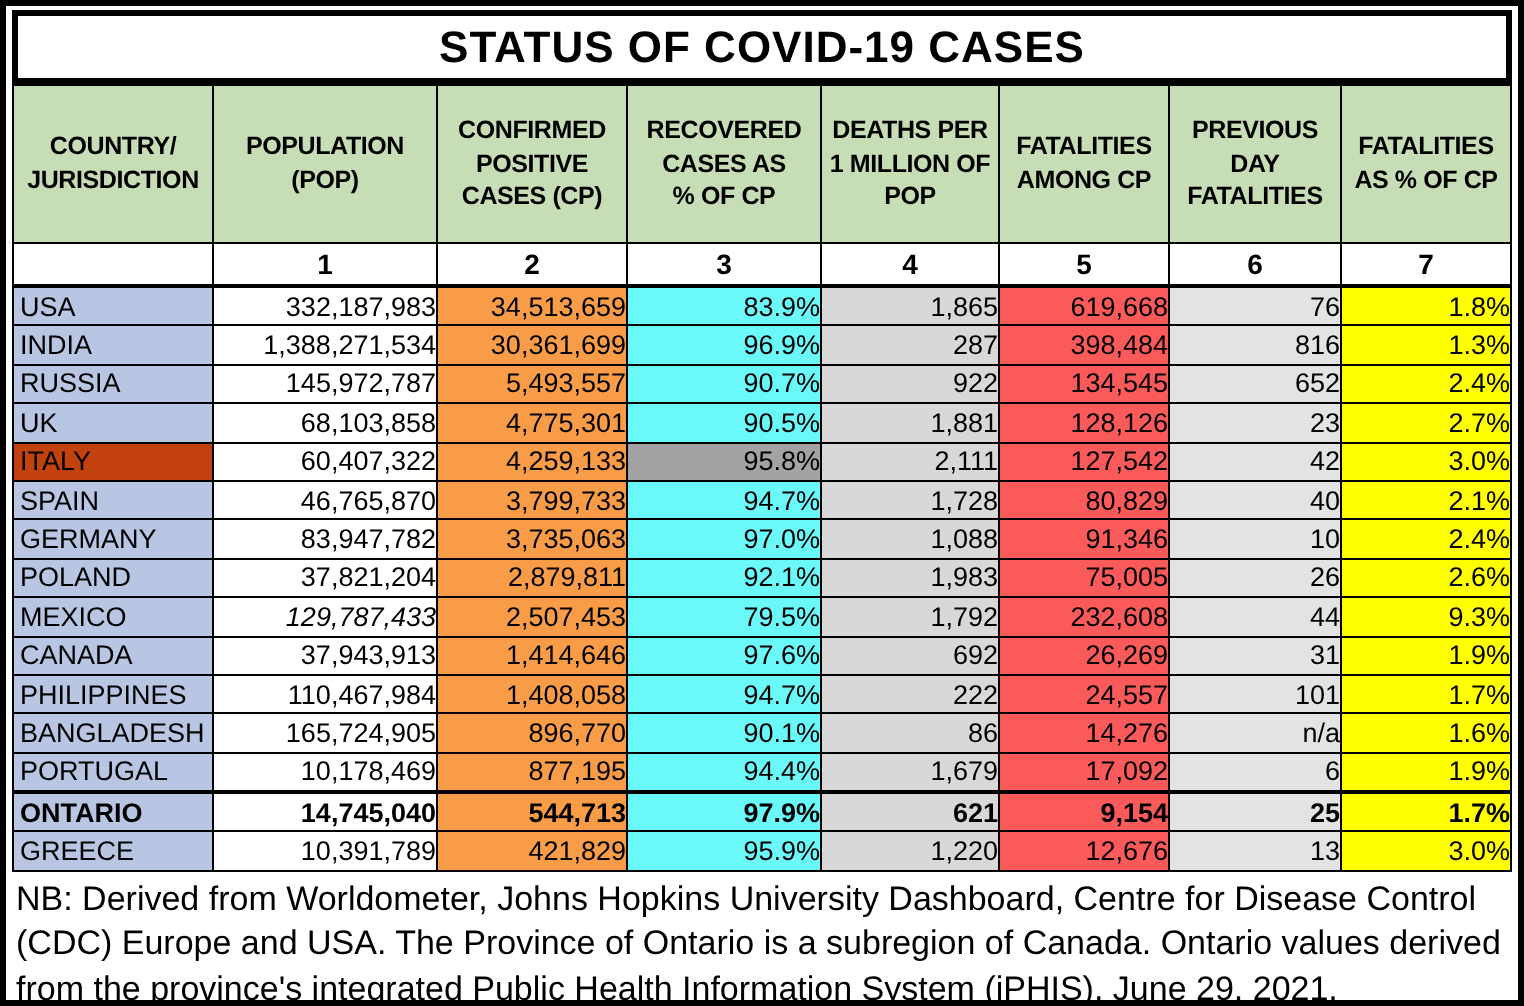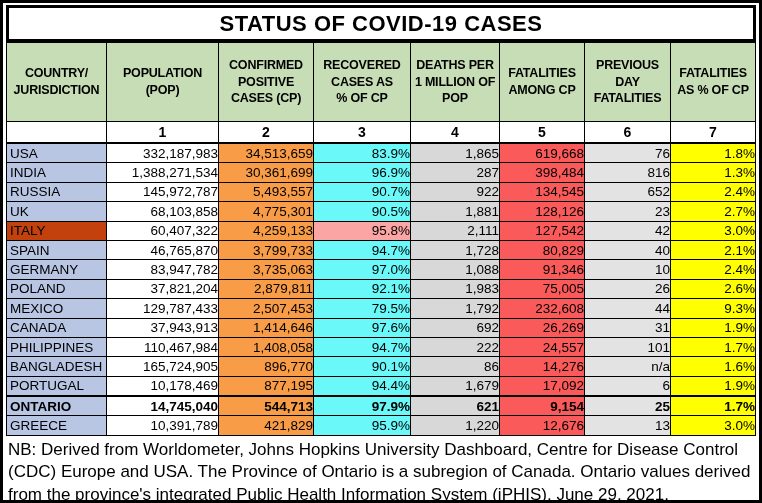--- a/index.html
+++ b/index.html
@@ -178,7 +178,7 @@
           <td class="c-country" style="background: #c2410c;">ITALY</td>
           <td class="c-population" style="background: rgb(255, 255, 255);">60,407,322</td>
           <td class="c-confirmed" style="background: rgb(248, 156, 71);">4,259,133</td>
-          <td class="c-recovered" style="background: #fca5a5; text-align: right;">95.8%</td>
+          <td class="c-recovered" style="background: #a3a3a3; text-align: right;">95.8%</td>
           <td class="c-deaths_per_million" style="background: rgb(216, 216, 216);">2,111</td>
           <td class="c-fatalities" style="background: rgb(251, 90, 90);">127,542</td>
           <td class="c-prev_day" style="background: rgb(227, 227, 227);">42</td>

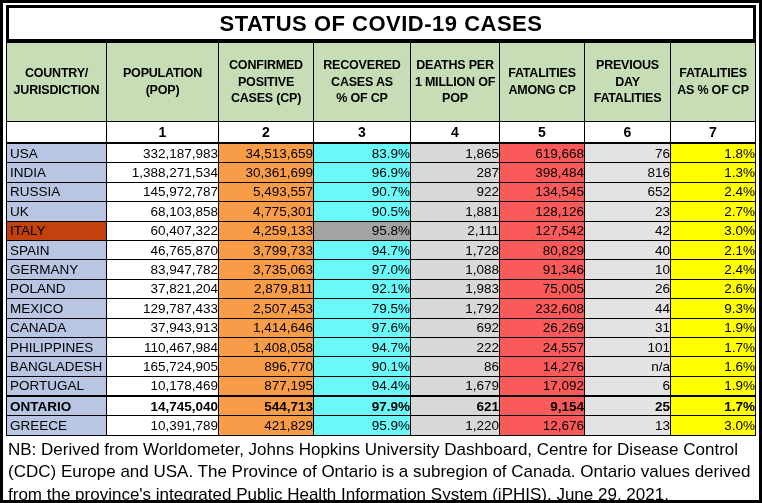--- a/index.html
+++ b/index.html
@@ -216,7 +216,7 @@
         </tr>
         <tr>
           <td class="c-country" style="background: rgb(184, 198, 228);">MEXICO</td>
-          <td class="c-population" style="background: rgb(255, 255, 255);">129,787,433</td>
+          <td class="c-population" style="background: rgb(255, 255, 255); font-style: italic;">129,787,433</td>
           <td class="c-confirmed" style="background: rgb(248, 156, 71);">2,507,453</td>
           <td class="c-recovered" style="background: rgb(107, 248, 248);">79.5%</td>
           <td class="c-deaths_per_million" style="background: rgb(216, 216, 216);">1,792</td>

